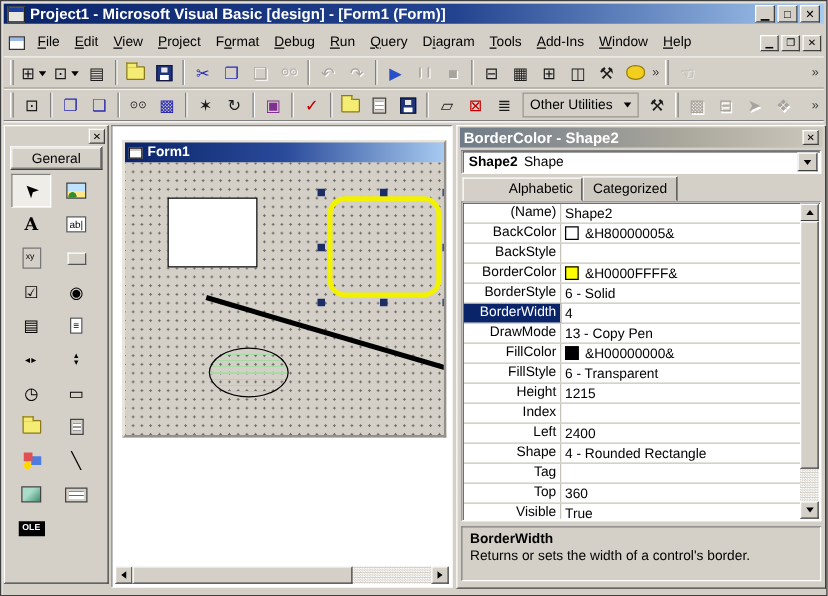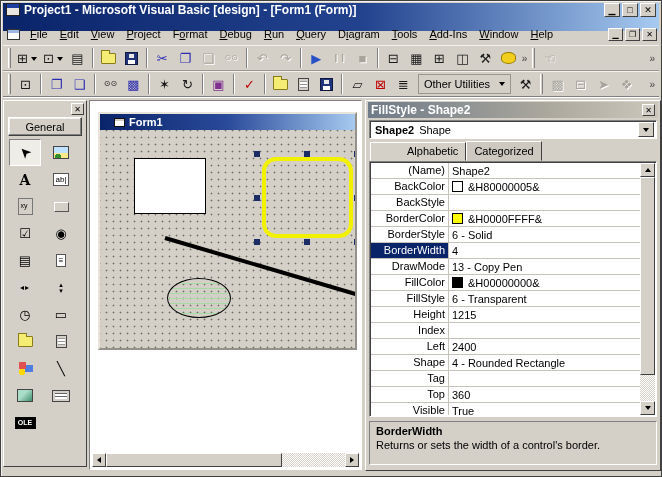--- a/index.html
+++ b/index.html
@@ -10,9 +10,9 @@
     border:1px solid #404040;box-shadow:inset 1px 1px 0 #f4f2ee;overflow:hidden;
   }
   
-  .titlebar{position:absolute;left:2px;top:2px;right:2px;height:28px;
+  .titlebar{position:absolute;left:2px;top:2px;right:2px;height:16px;
     background:linear-gradient(90deg,#0a246a 0%,#23438f 55%,#a6caf0 100%);
-    display:flex;align-items:flex-start;padding:0 3px;}
+    display:flex;align-items:center;padding:0 3px;}
   .app-icon{width:14px;height:13px;background:#d4d0c8;border:1px solid #222;
     background-image:linear-gradient(#1c3fa0 0 4px,#e9e6df 4px);margin-right:4px;flex:none;}
   .title-text{color:#fff;font-weight:bold;font-size:12px;flex:1;white-space:nowrap;overflow:hidden;}

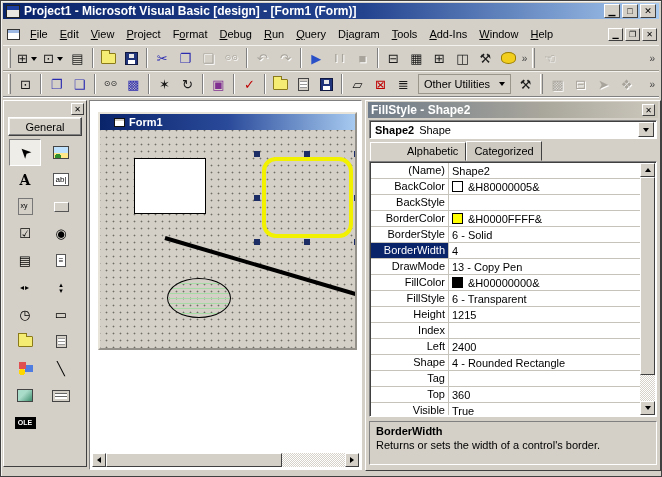--- a/index.html
+++ b/index.html
@@ -454,7 +454,7 @@
 
     <div class="props">
       <div class="prop-title">
-        <span class="prop-title-text">FillStyle - Shape2</span>
+        <span class="prop-title-text">BorderColor - Shape2</span>
         <button class="xbtn">✕</button>
       </div>
       <div class="prop-combo">

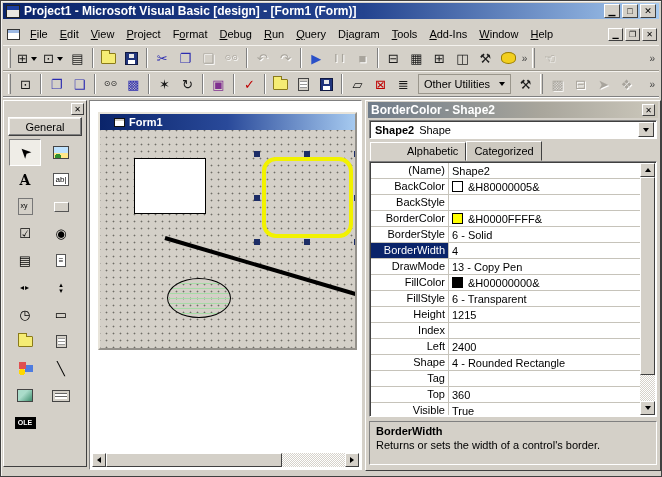--- a/index.html
+++ b/index.html
@@ -94,7 +94,7 @@
   .form-window{position:absolute;left:8px;top:11px;width:259px;height:238px;
     background:#d4d0c8;border:2px outset #e8e4da;}
   .form-titlebar{height:16px;background:linear-gradient(90deg,#0a246a 0%,#2a4a9a 50%,#a6caf0 100%);
-    display:flex;align-items:center;padding:0 14px;}
+    display:flex;align-items:center;padding:0 3px;}
   .form-icon{width:11px;height:9px;background:#fff;border:1px solid #111;
     background-image:linear-gradient(#cfcbc2 0 2px,#fff 2px);margin-right:4px;flex:none;}
   .form-title-text{color:#fff;font-weight:bold;font-size:11px;}

